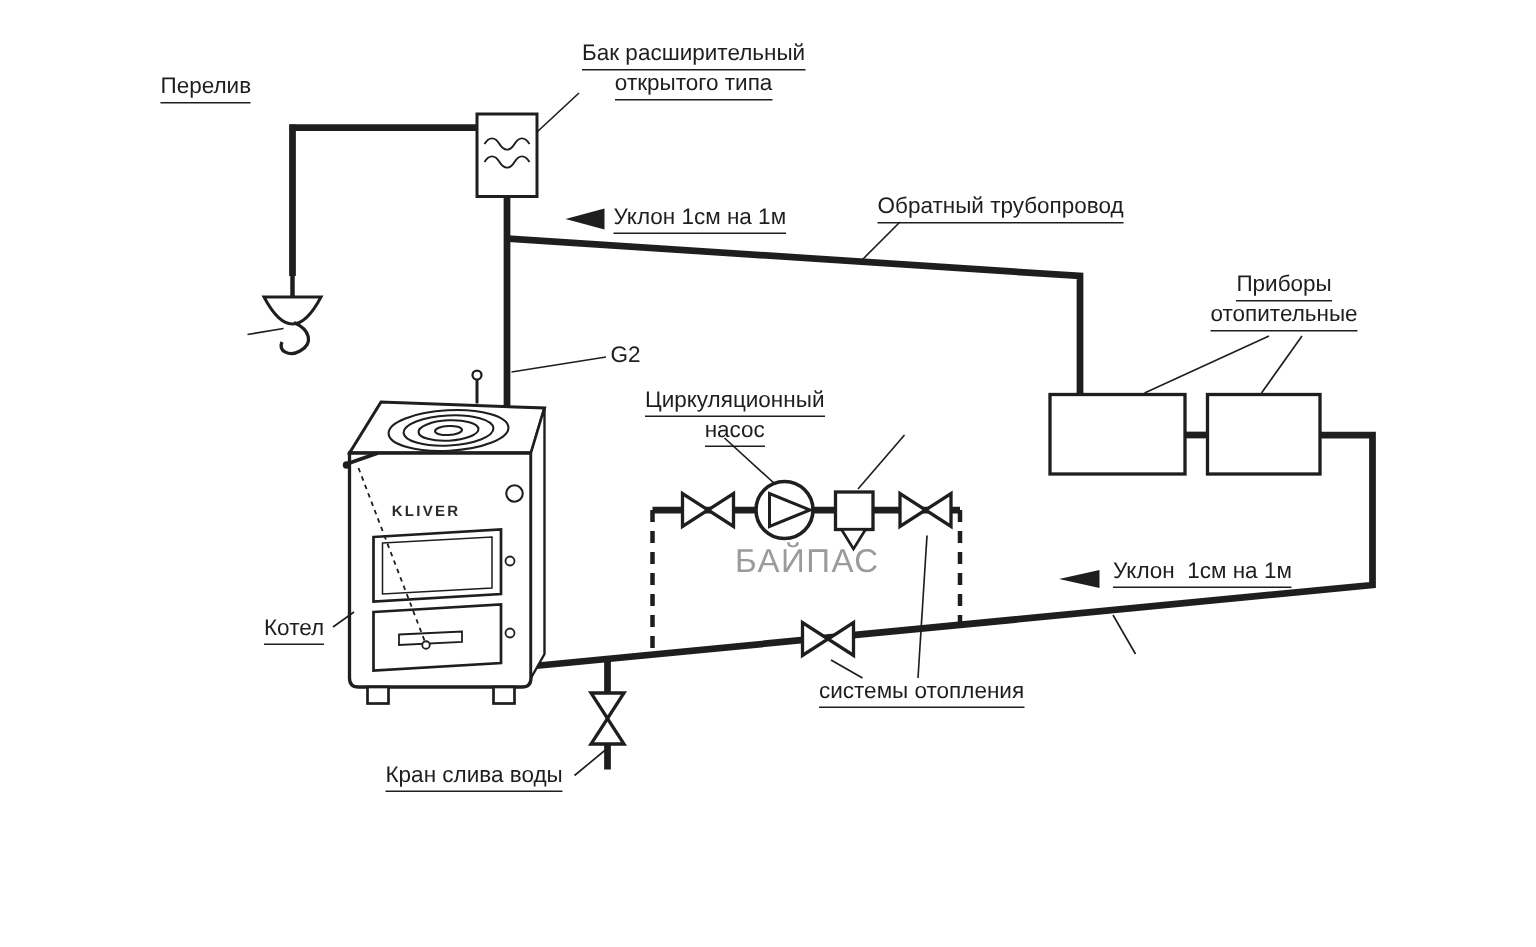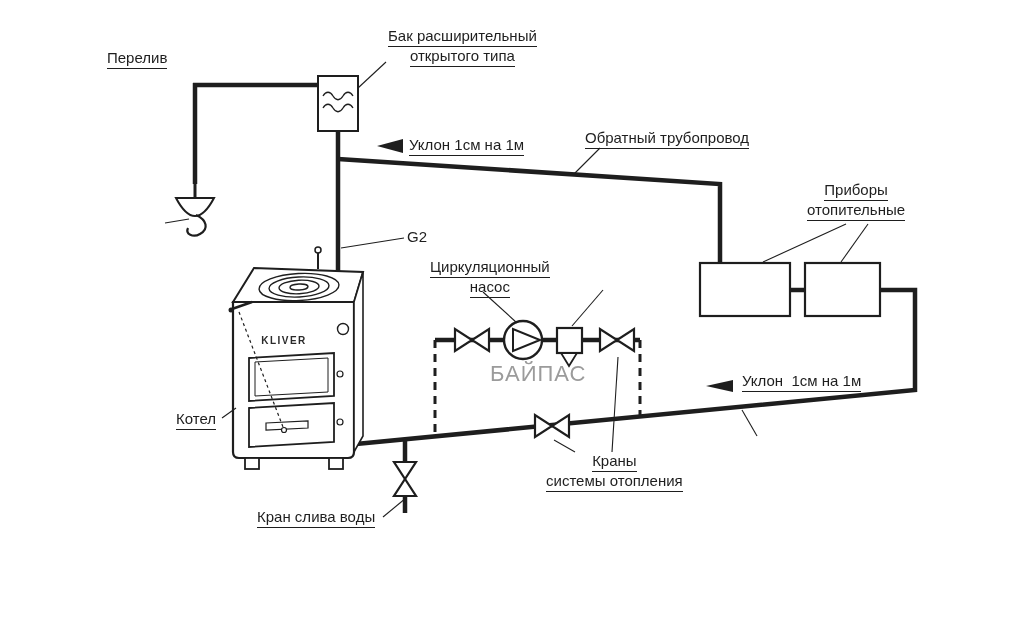--- a/index.html
+++ b/index.html
@@ -180,7 +180,6 @@
 
 
   <div class="lbl" style="left:546px; top:452px;">
-    <div><span class="u">Краны</span></div>
     <div><span class="u">системы отопления</span></div>
   </div>
 

